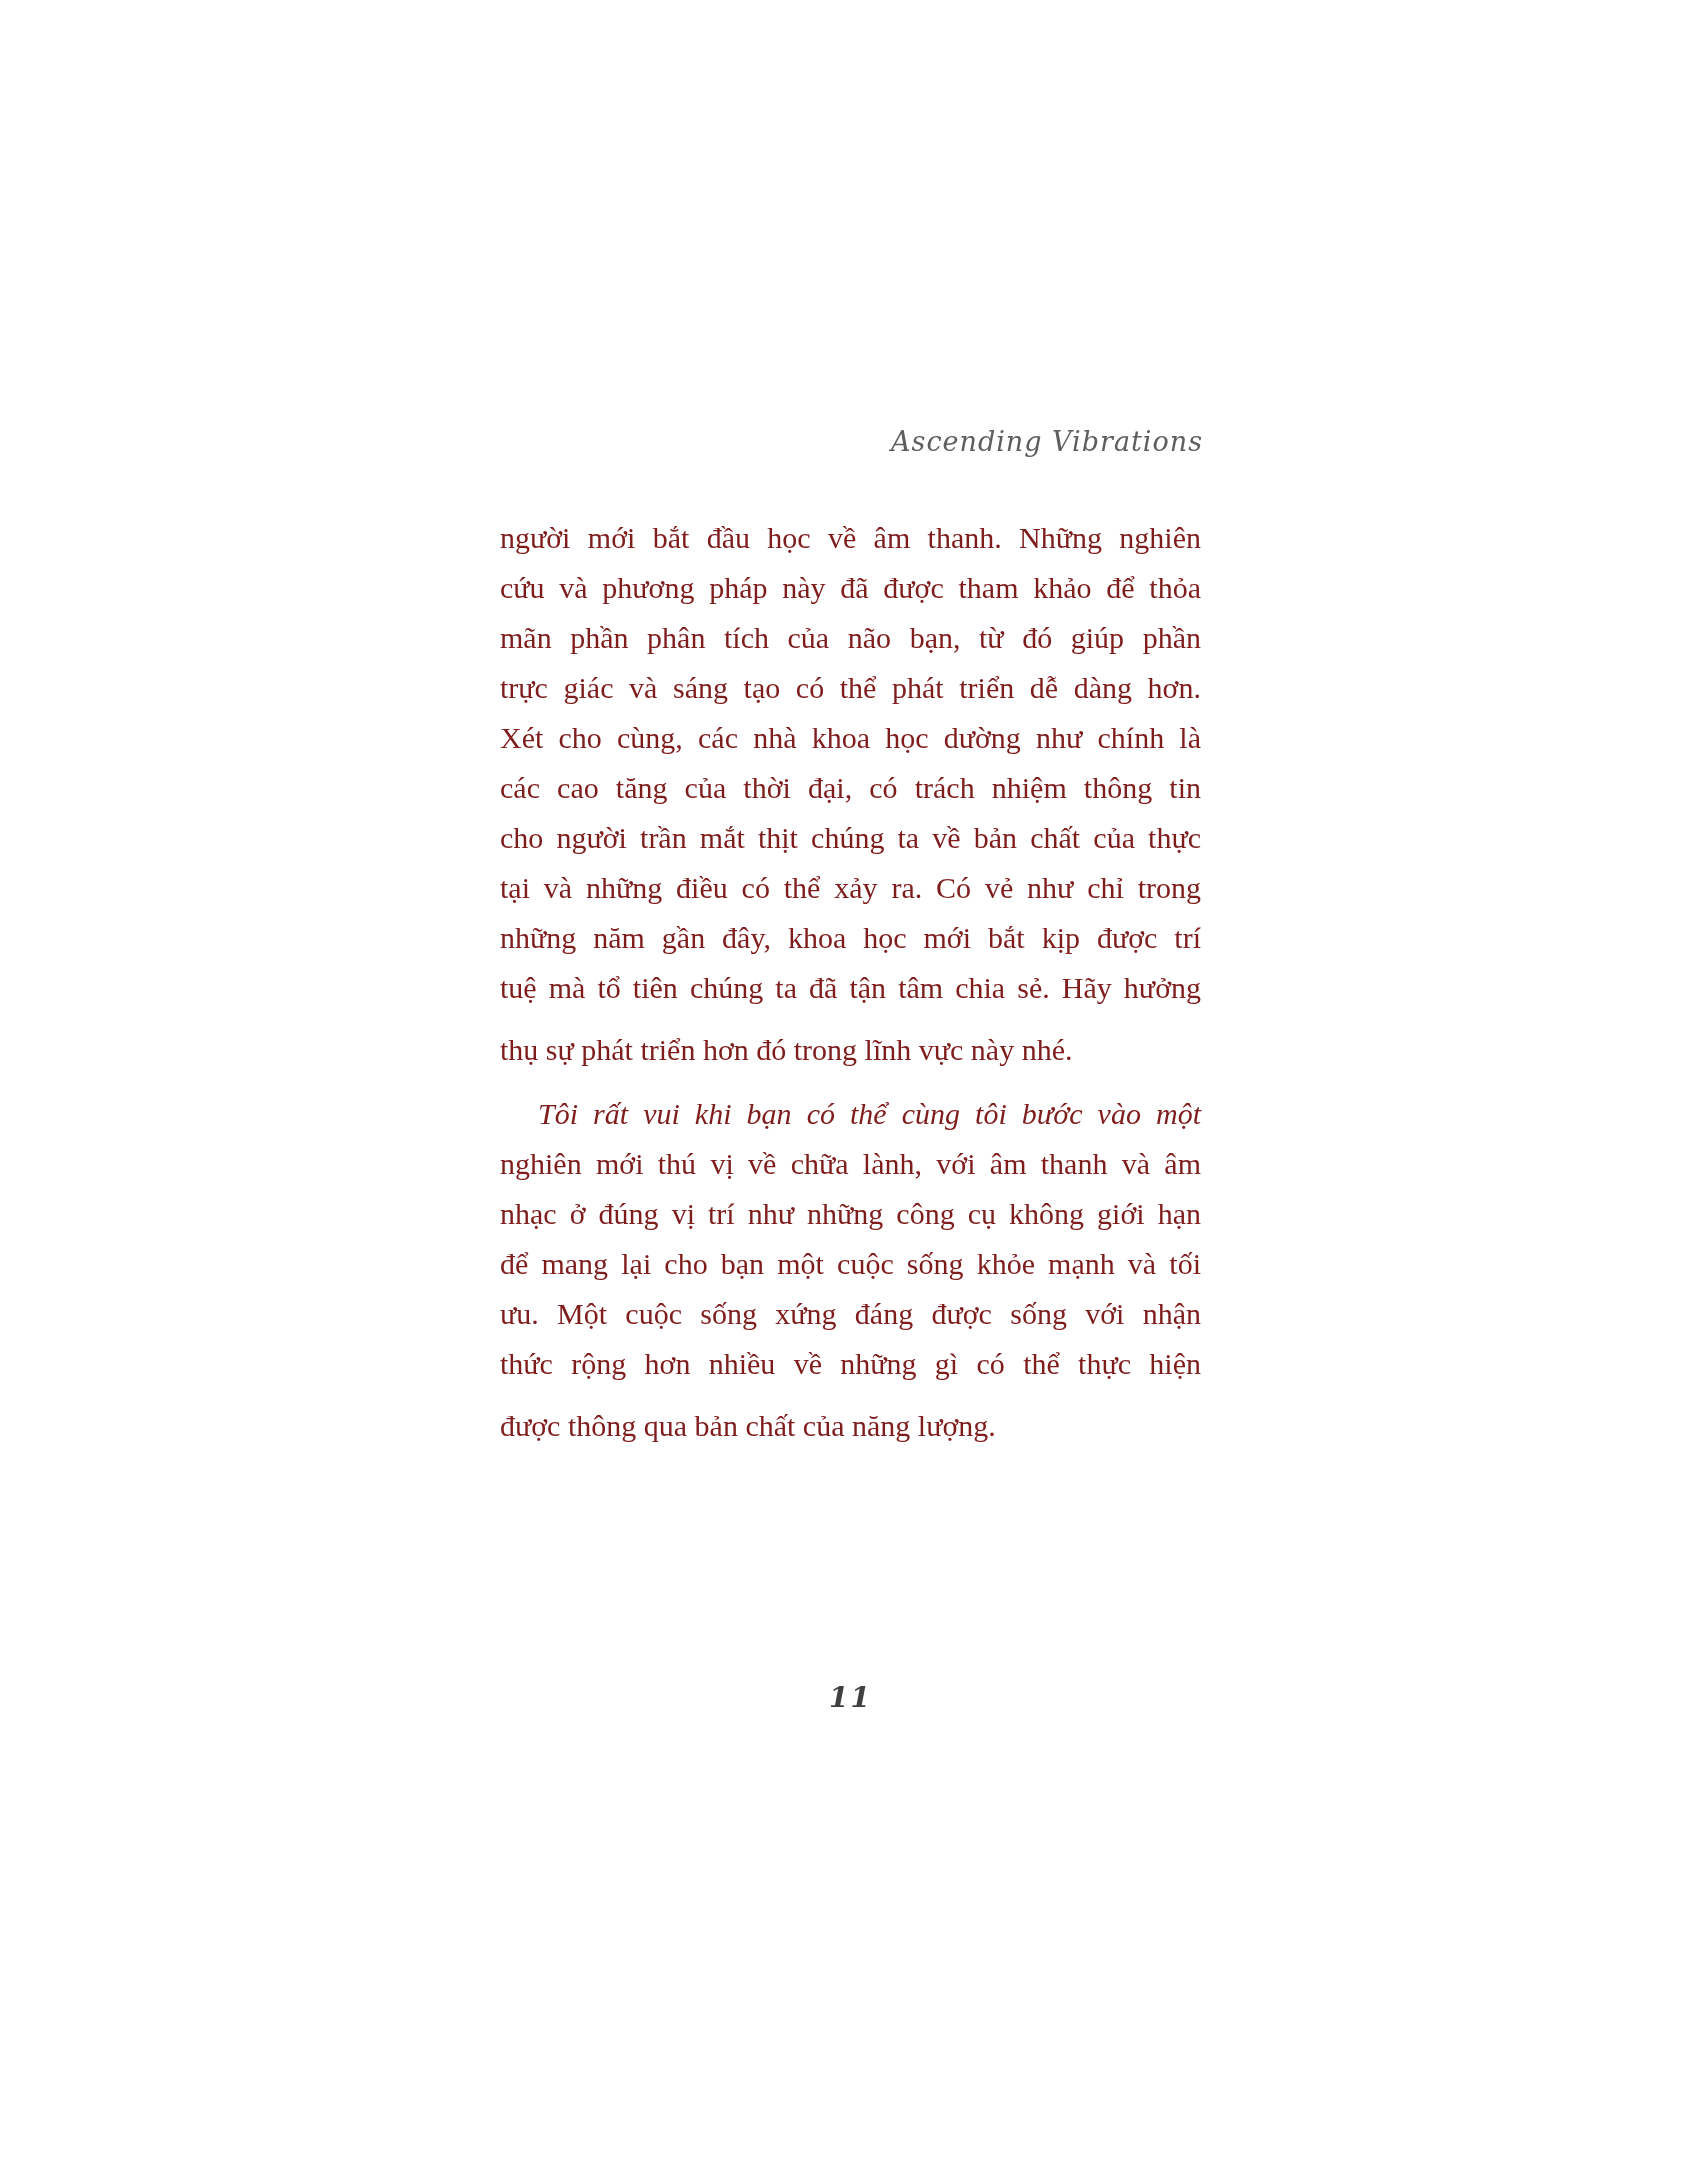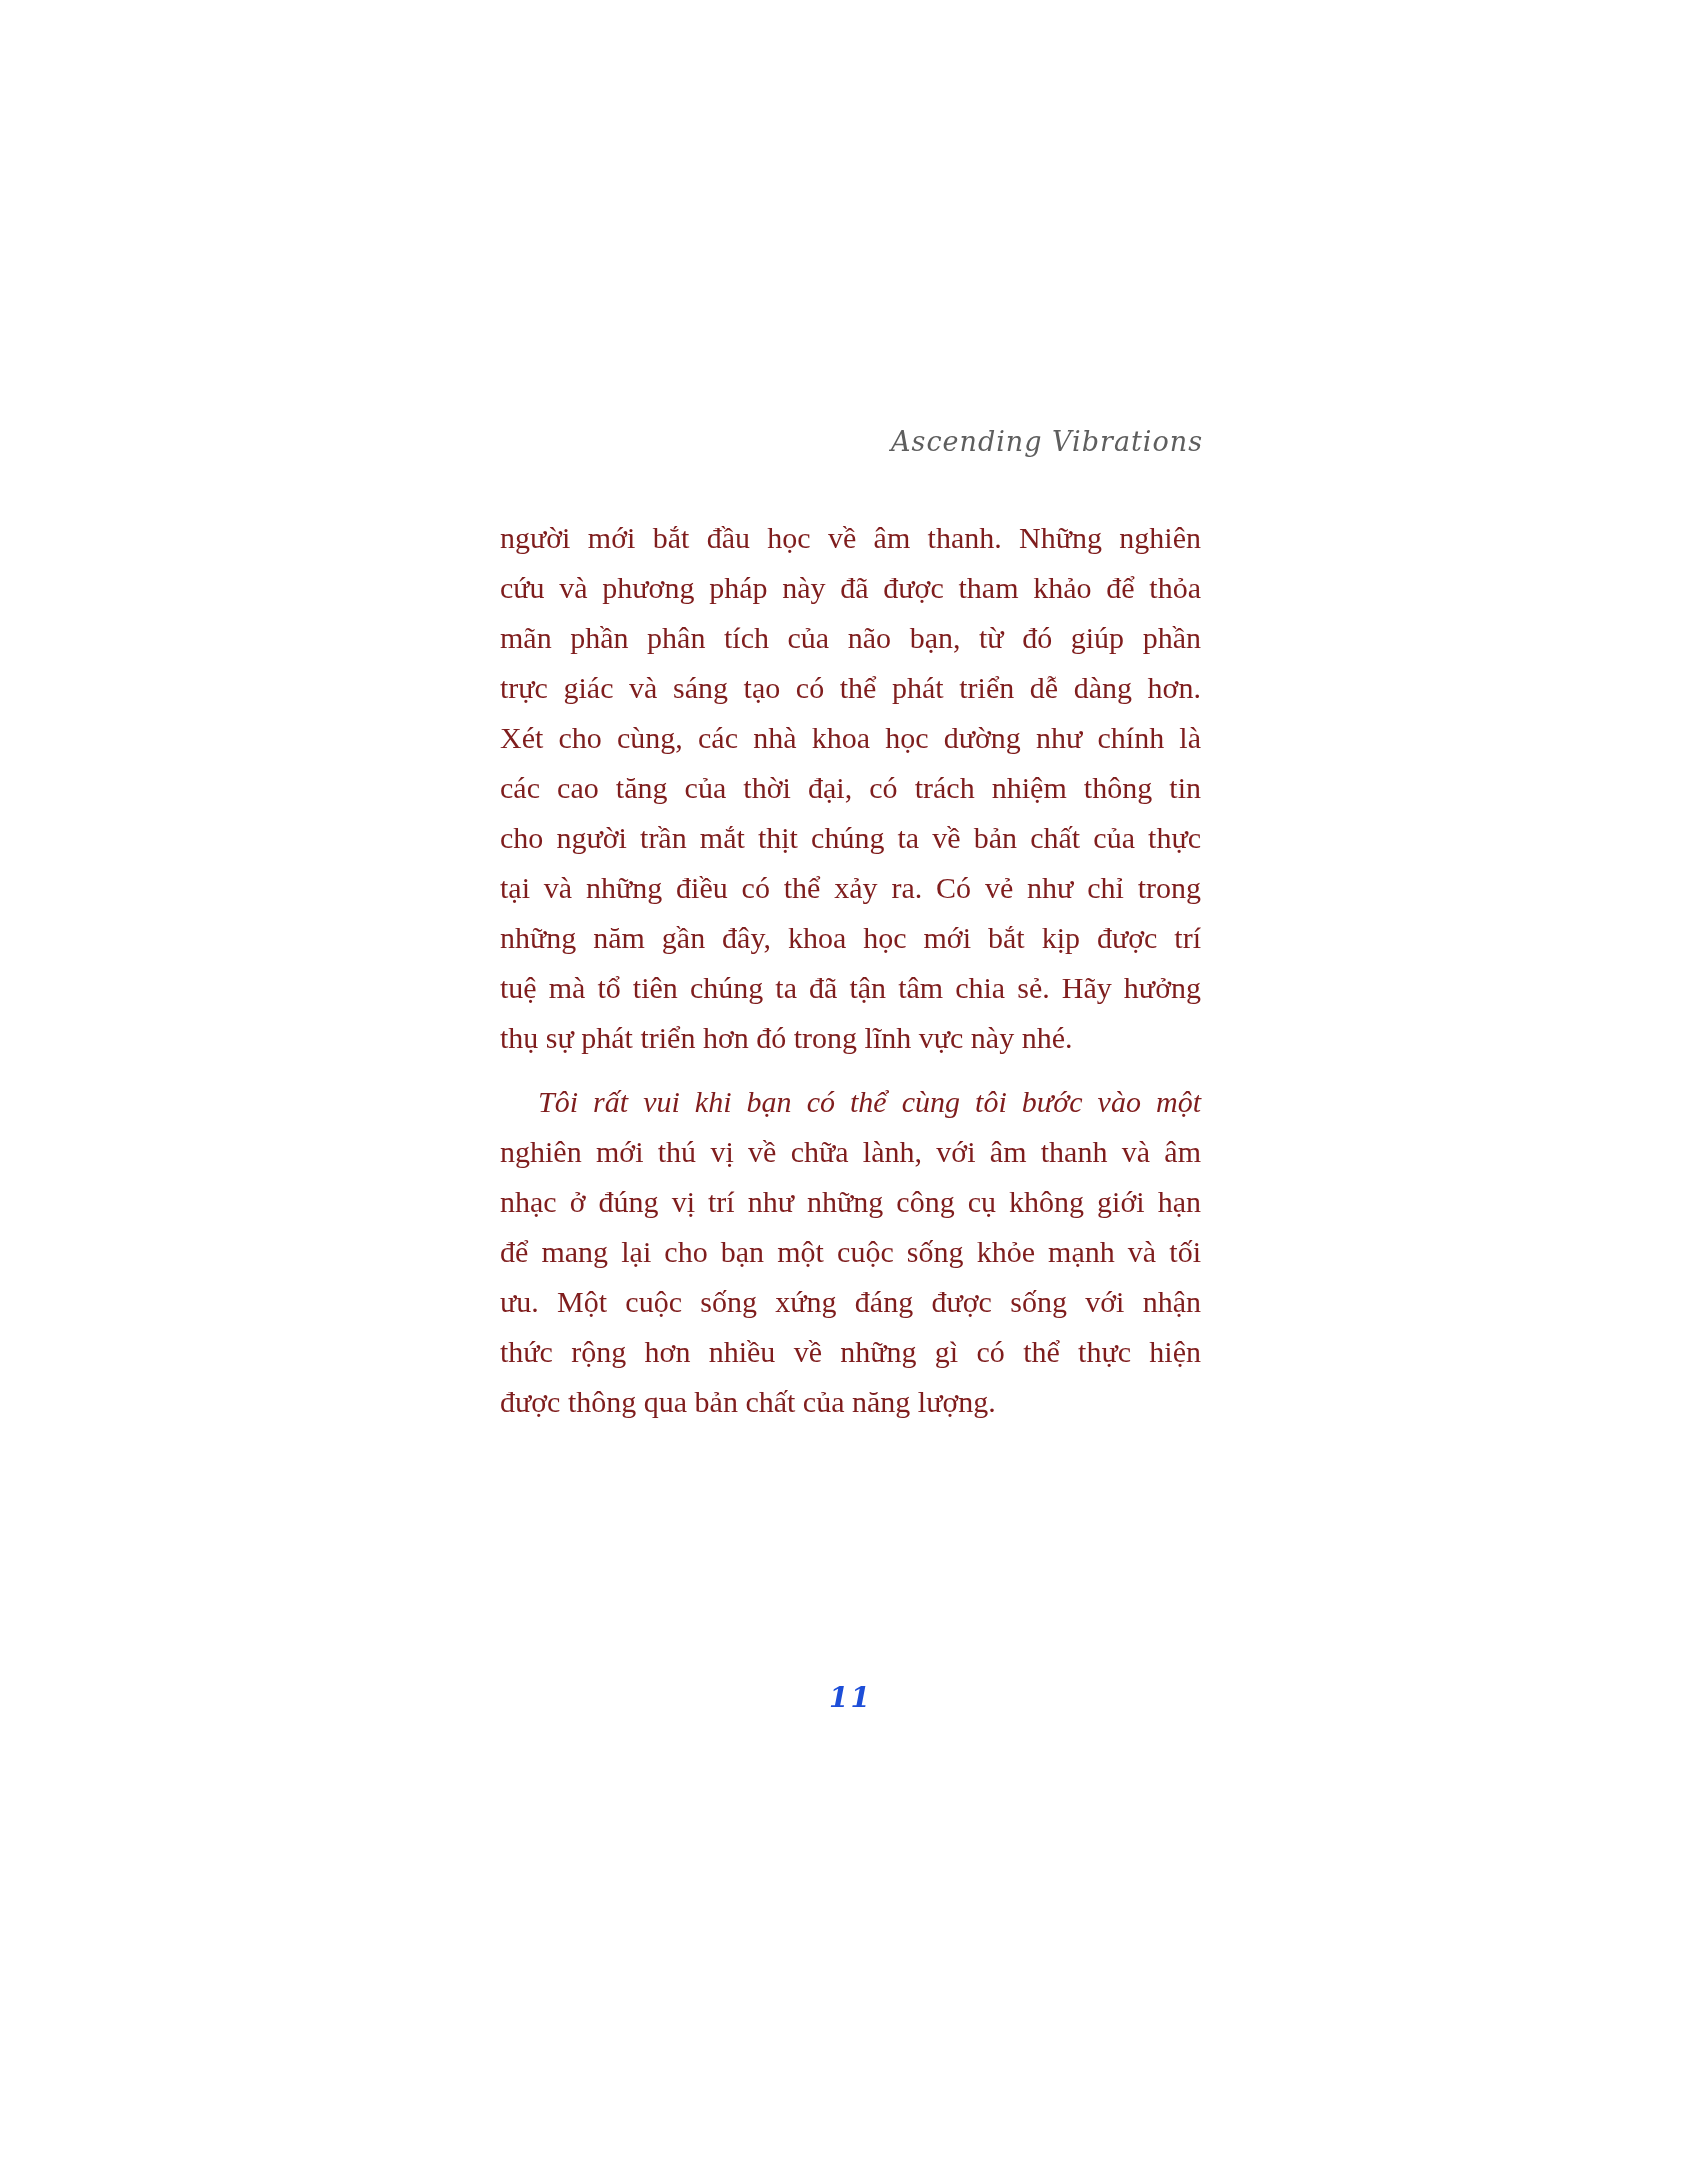--- a/index.html
+++ b/index.html
@@ -48,6 +48,7 @@
   .text-line.final {
     text-align: left;
     text-align-last: left;
+    margin-top: 12px;
   }
   .text-line.indent {
     text-indent: 38px;

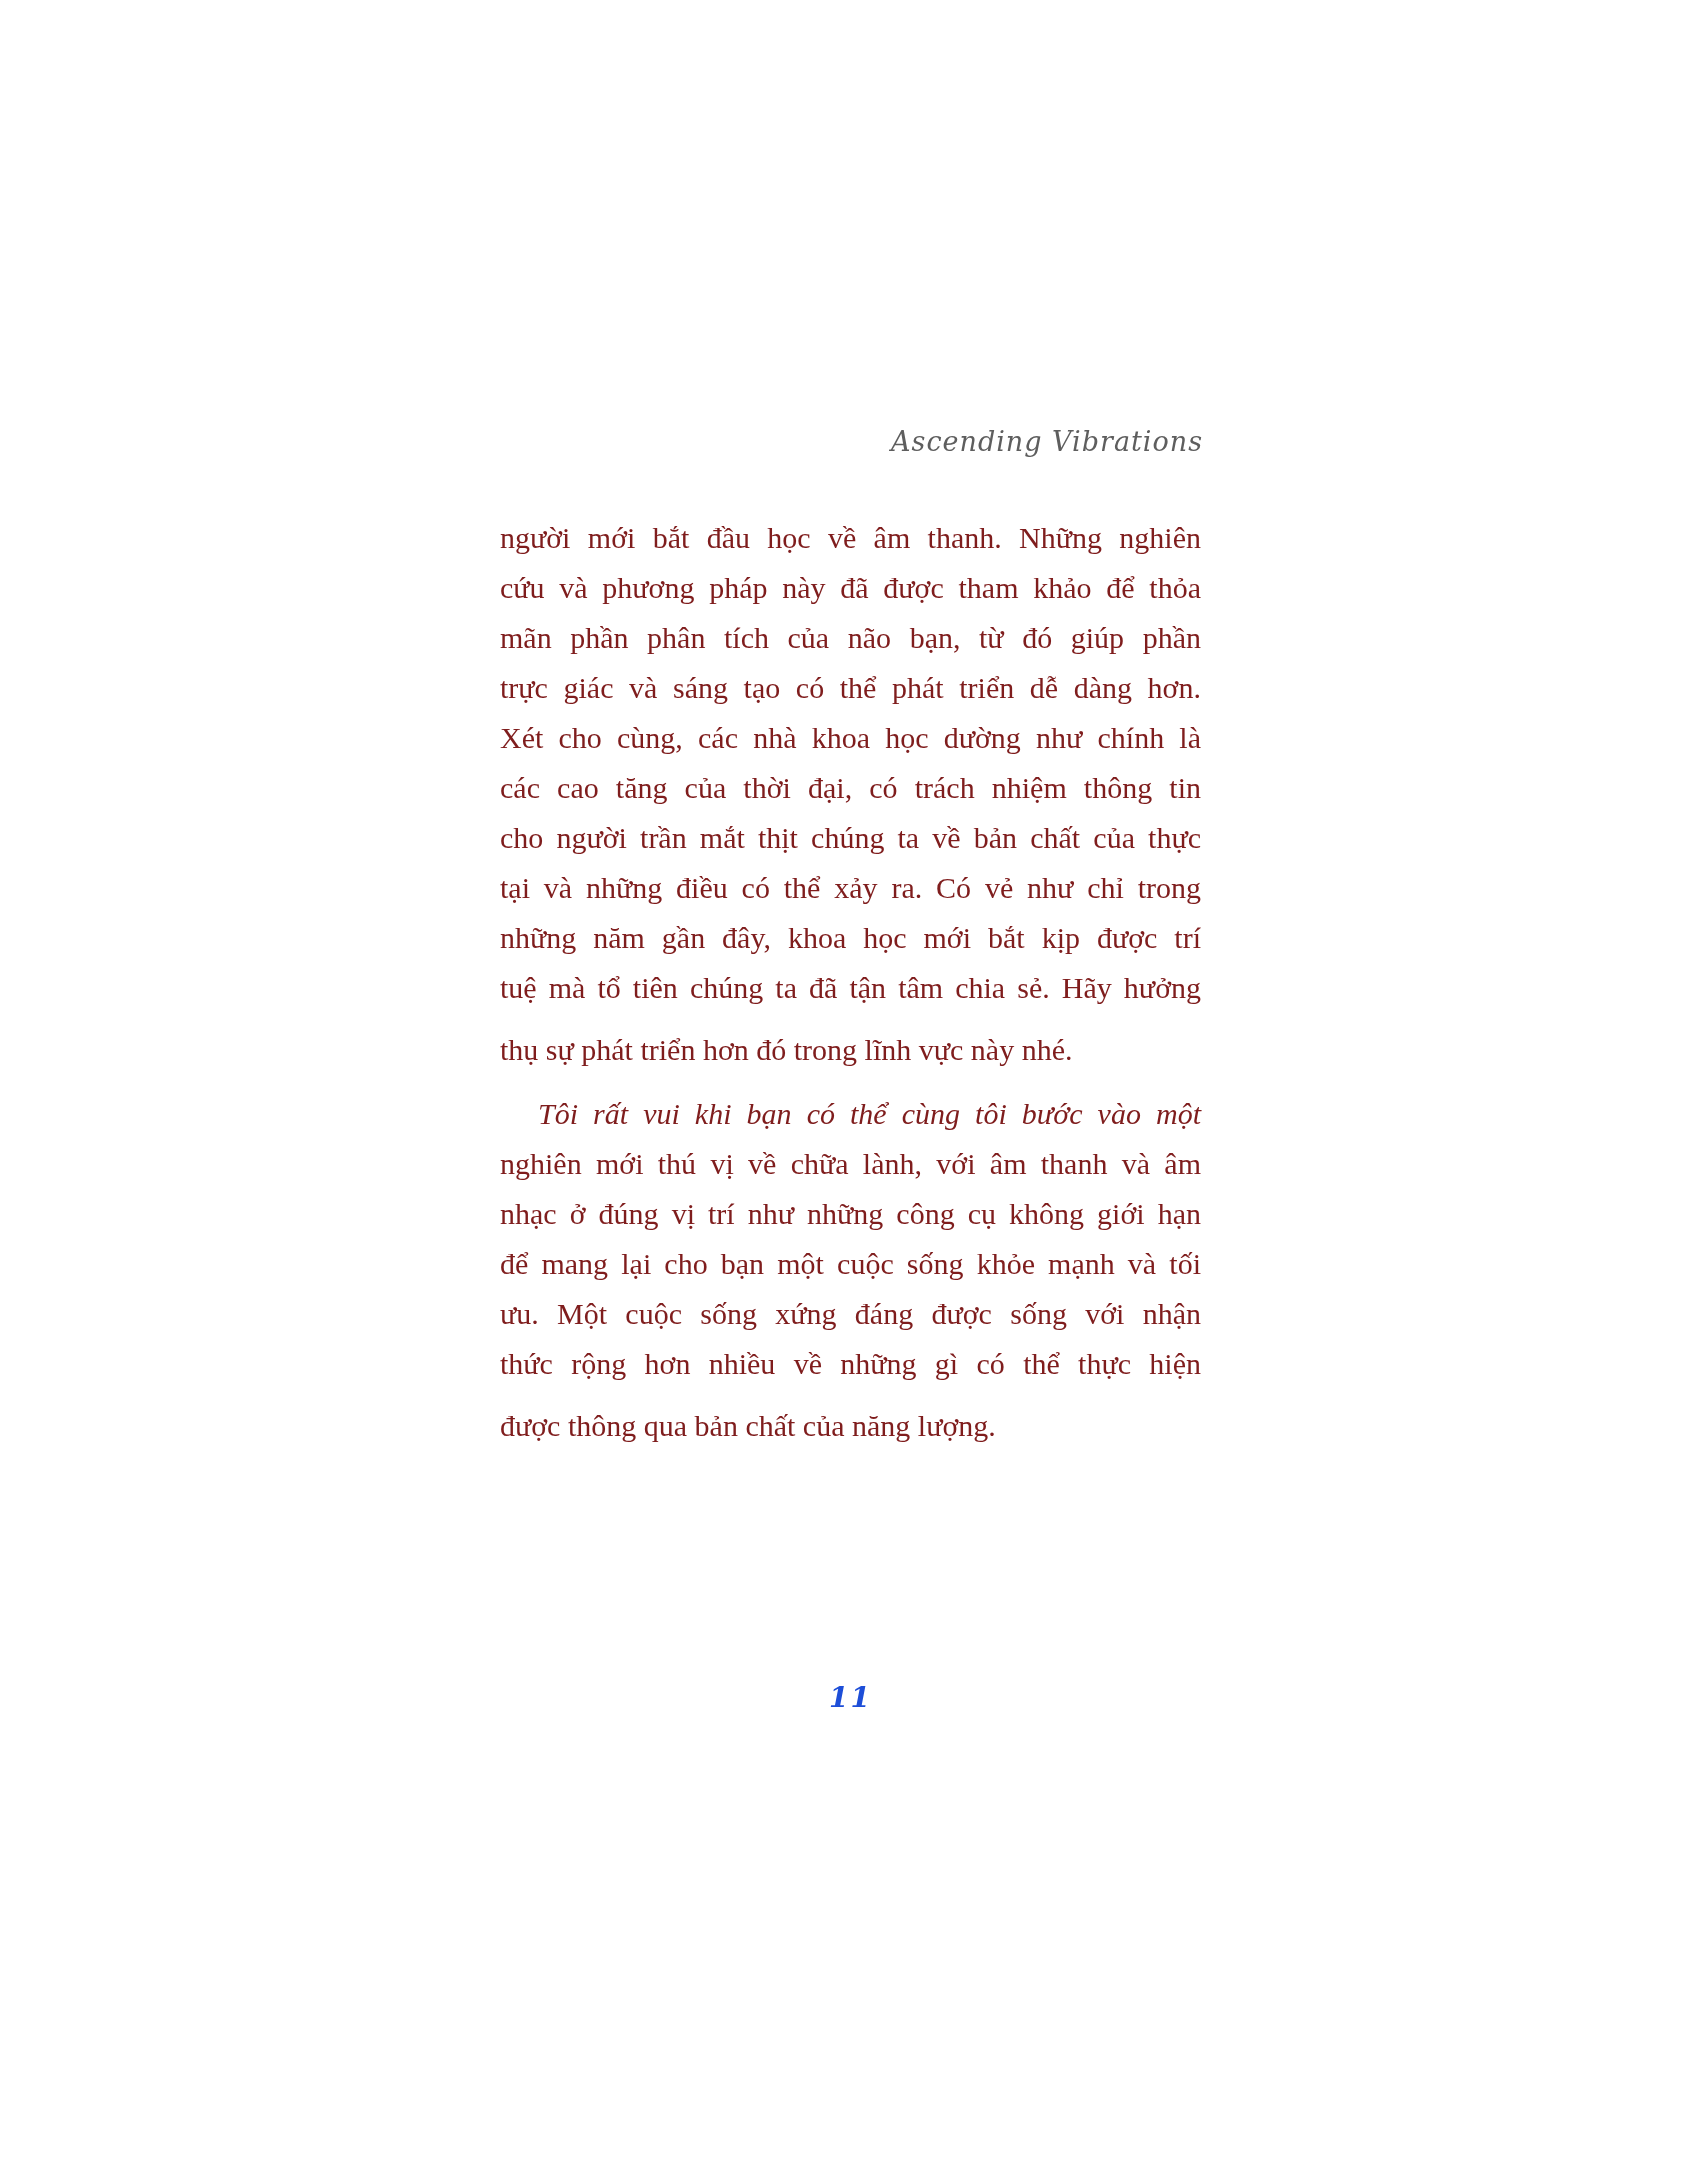--- a/index.html
+++ b/index.html
@@ -65,7 +65,7 @@
     font-weight: bold;
     font-size: 28px;
     letter-spacing: 2px;
-    color: #1d4ed8;
+    color: #404040;
   }
 </style>
 </head>

